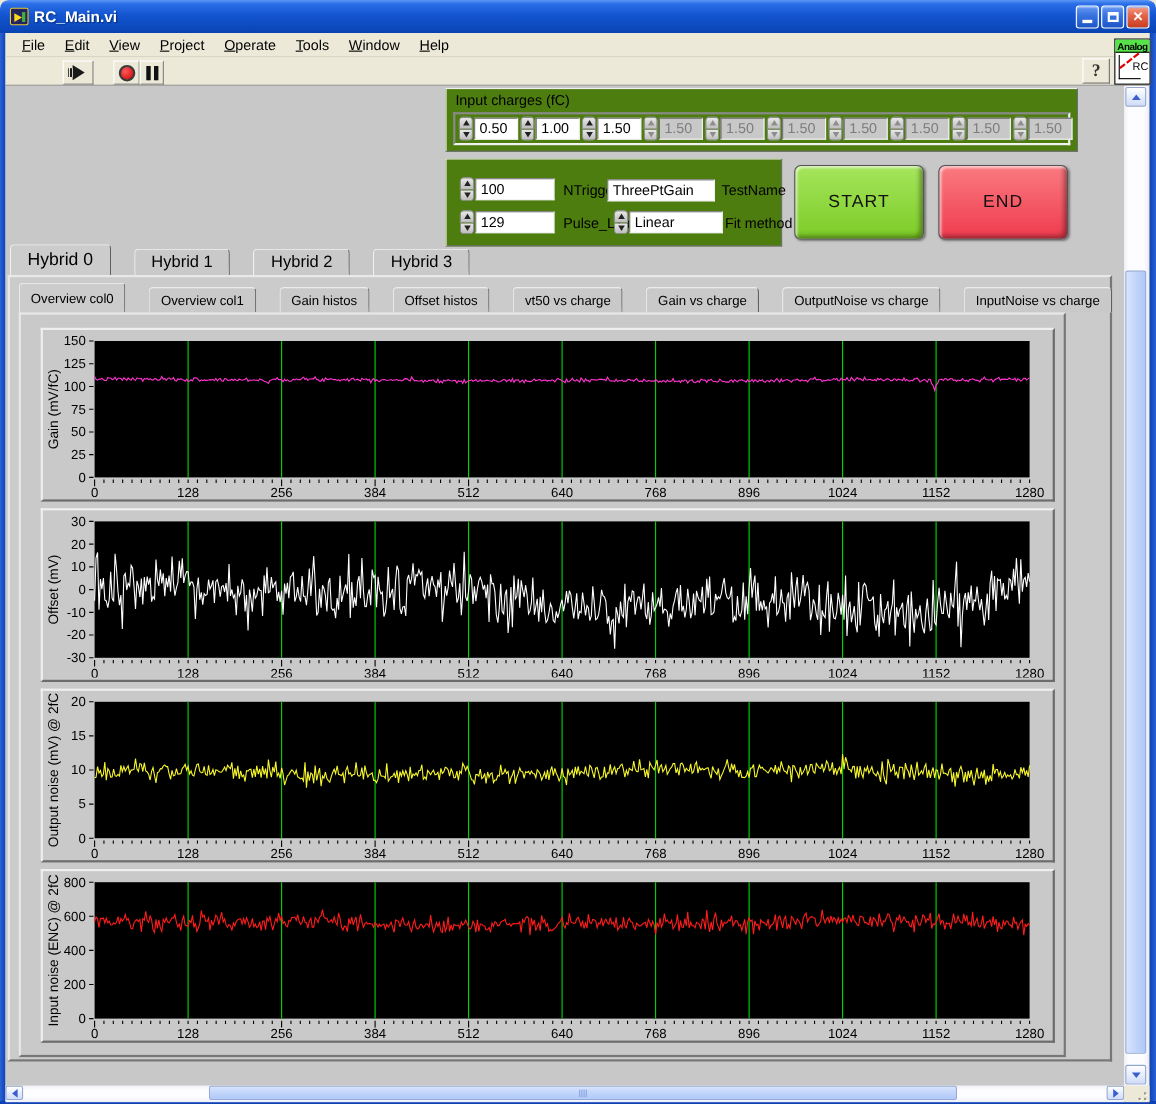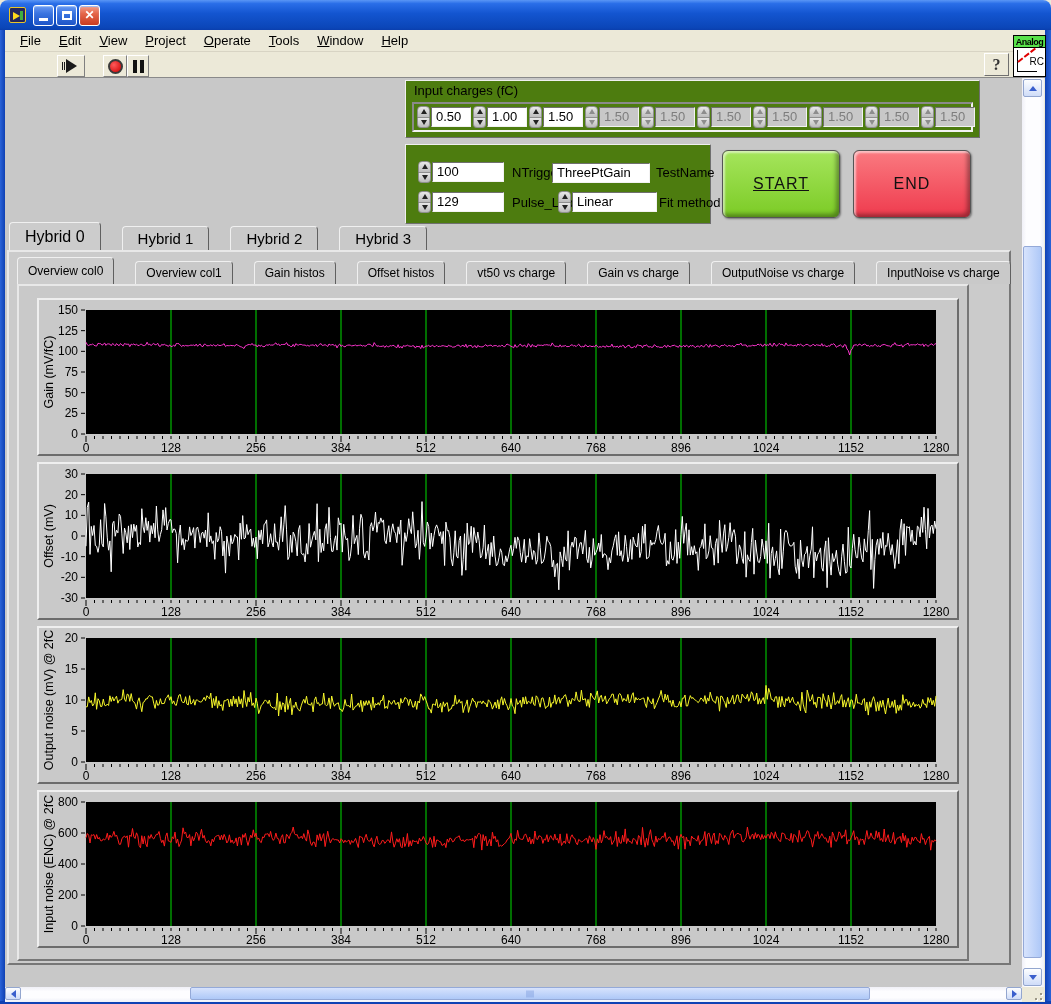--- a/index.html
+++ b/index.html
@@ -121,6 +121,7 @@
 
 <div class="titlebar">
   <span class="title-icon"></span>
+  <span class="title-text">RC_Main.vi</span>
   <span class="winbtn">
       <span class="minbar"></span>
     </span>

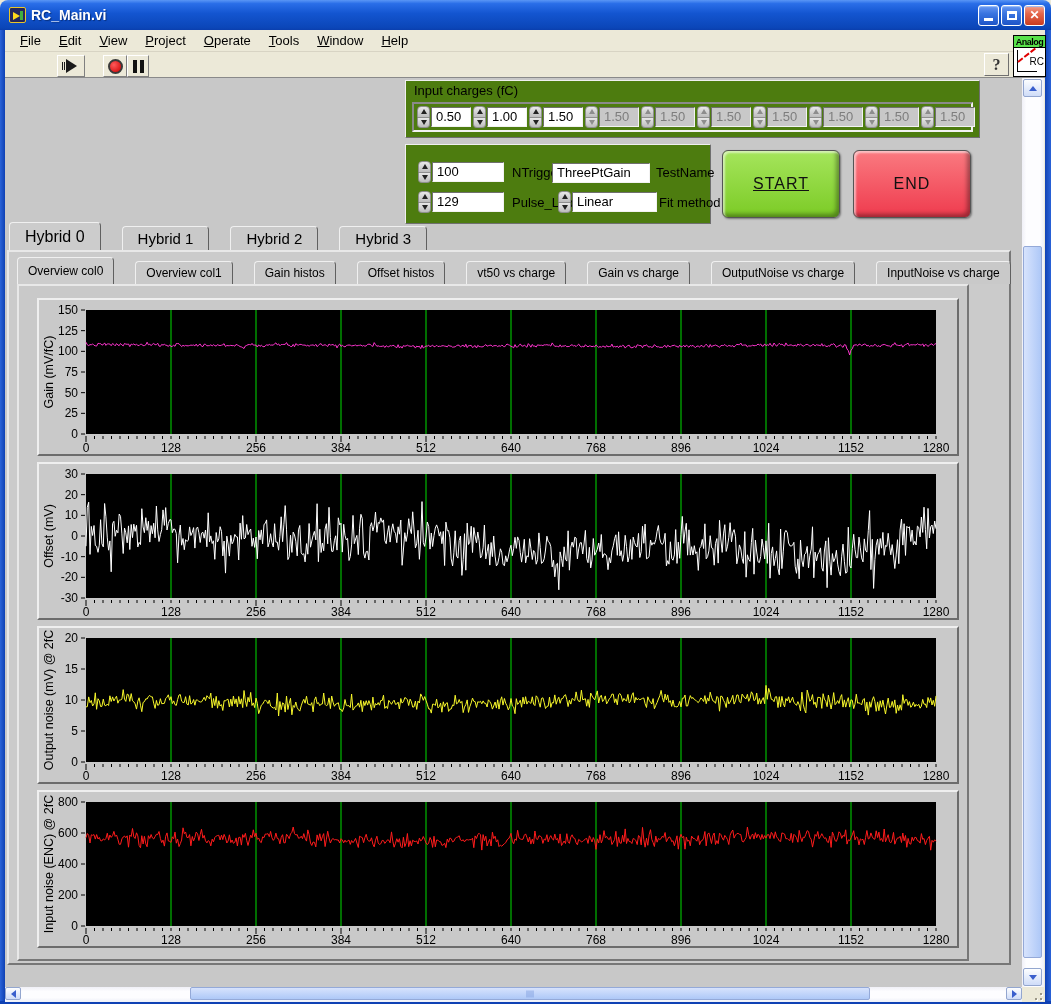--- a/index.html
+++ b/index.html
@@ -338,7 +338,7 @@
     <span class="ctl-label" style="left:253px;top:50px">Fit method</span>
   </div>
 
-  <div class="bigbtn" id="start-btn" style="left: 717px; top: 72px; background: linear-gradient(rgb(165, 229, 92), rgb(124, 203, 38)); text-decoration: underline;">START</div>
+  <div class="bigbtn" id="start-btn" style="left: 717px; top: 72px; background: linear-gradient(rgb(165, 229, 92), rgb(124, 203, 38));">START</div>
   <div class="bigbtn" id="end-btn" style="left: 848px; top: 72px; background: linear-gradient(rgb(250, 122, 128), rgb(239, 59, 78));">END</div>
 
   <div class="tabrow hybrid" style="left:4px;top:144px;height:28px">

